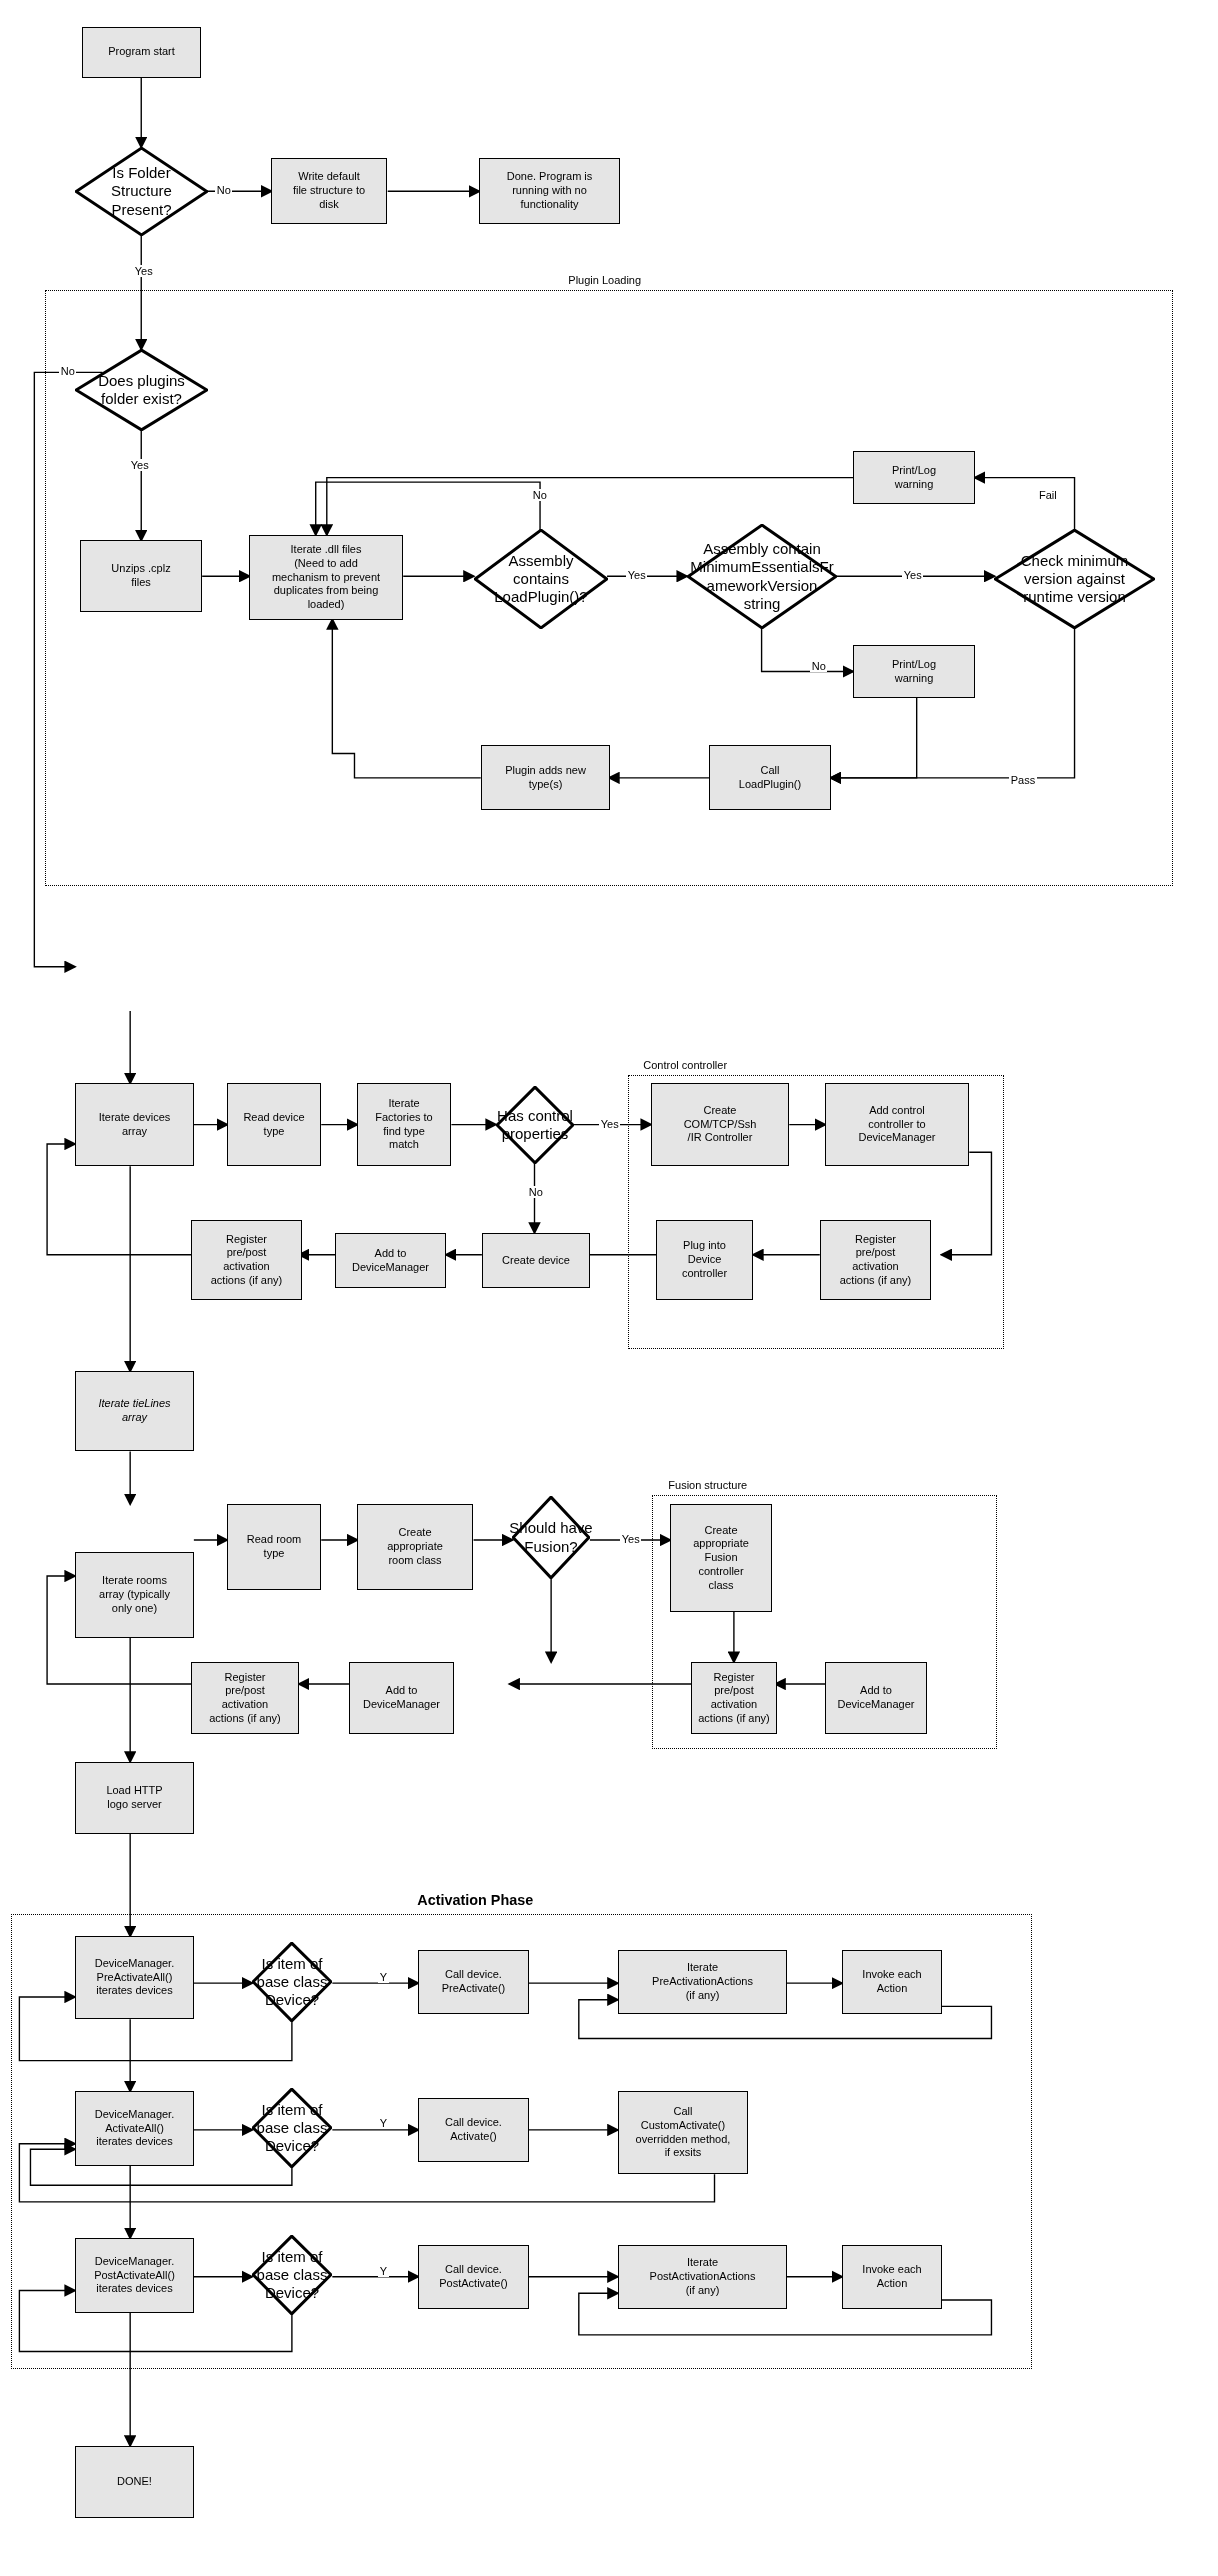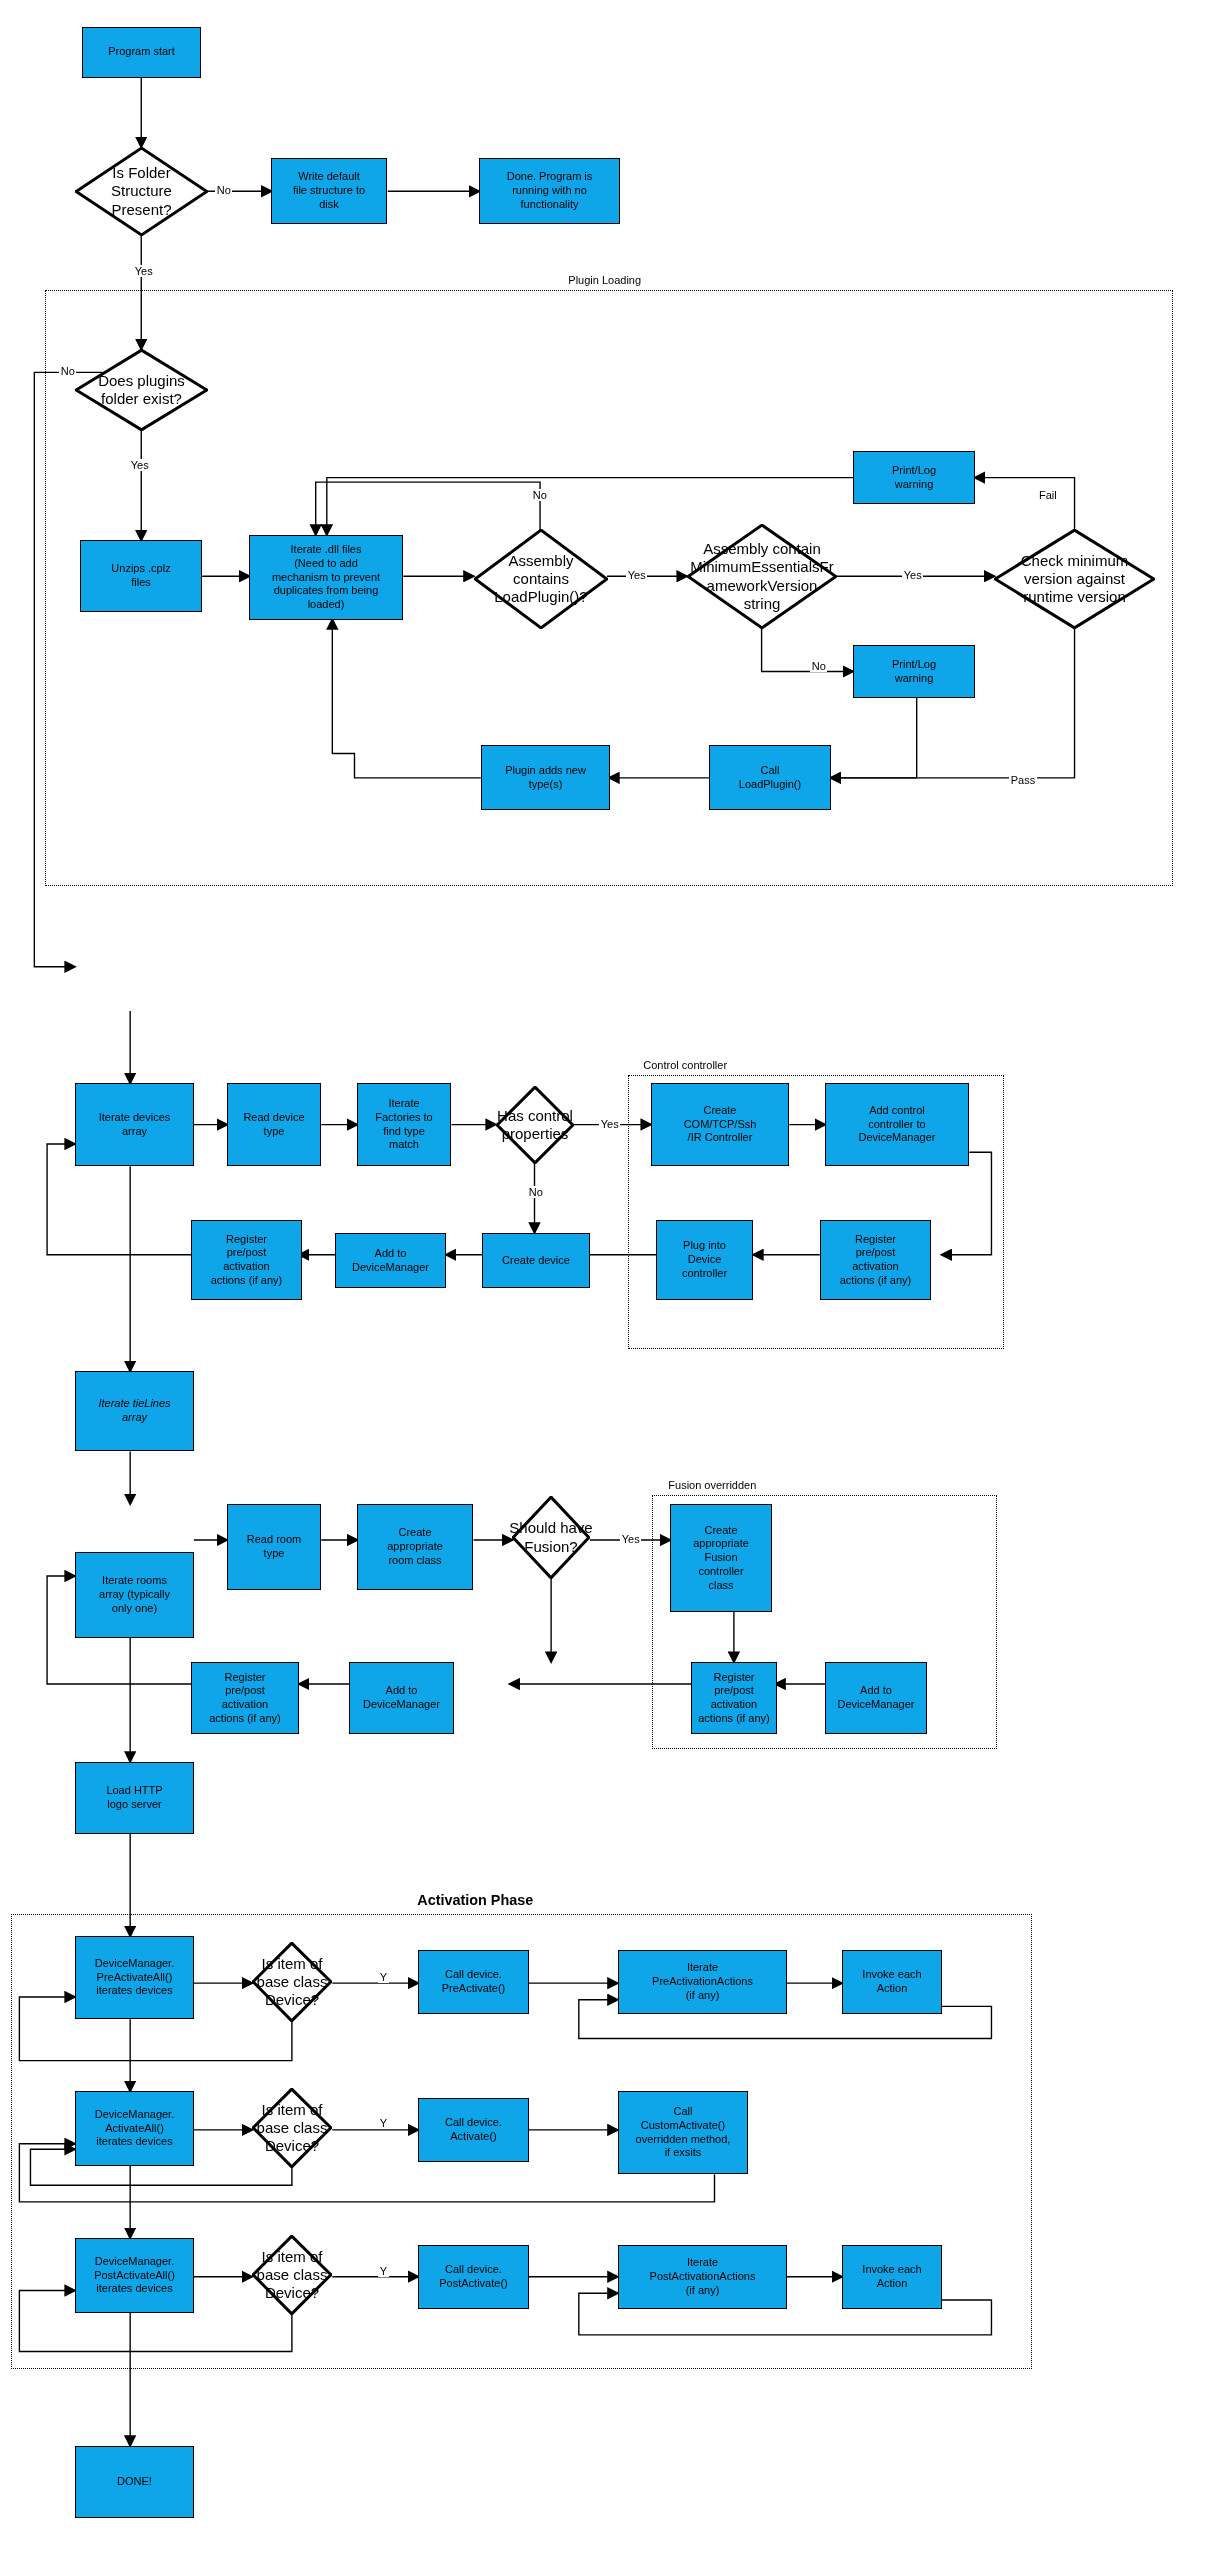--- a/index.html
+++ b/index.html
@@ -34,7 +34,7 @@
     justify-content: center;
     text-align: center;
     border: 1.1px solid #000000;
-    background: #0ea5e9;
+    background: #e5e5e5;
     font-size: 11px;
     line-height: 1.25;
     padding: 2.2px 3.3px;

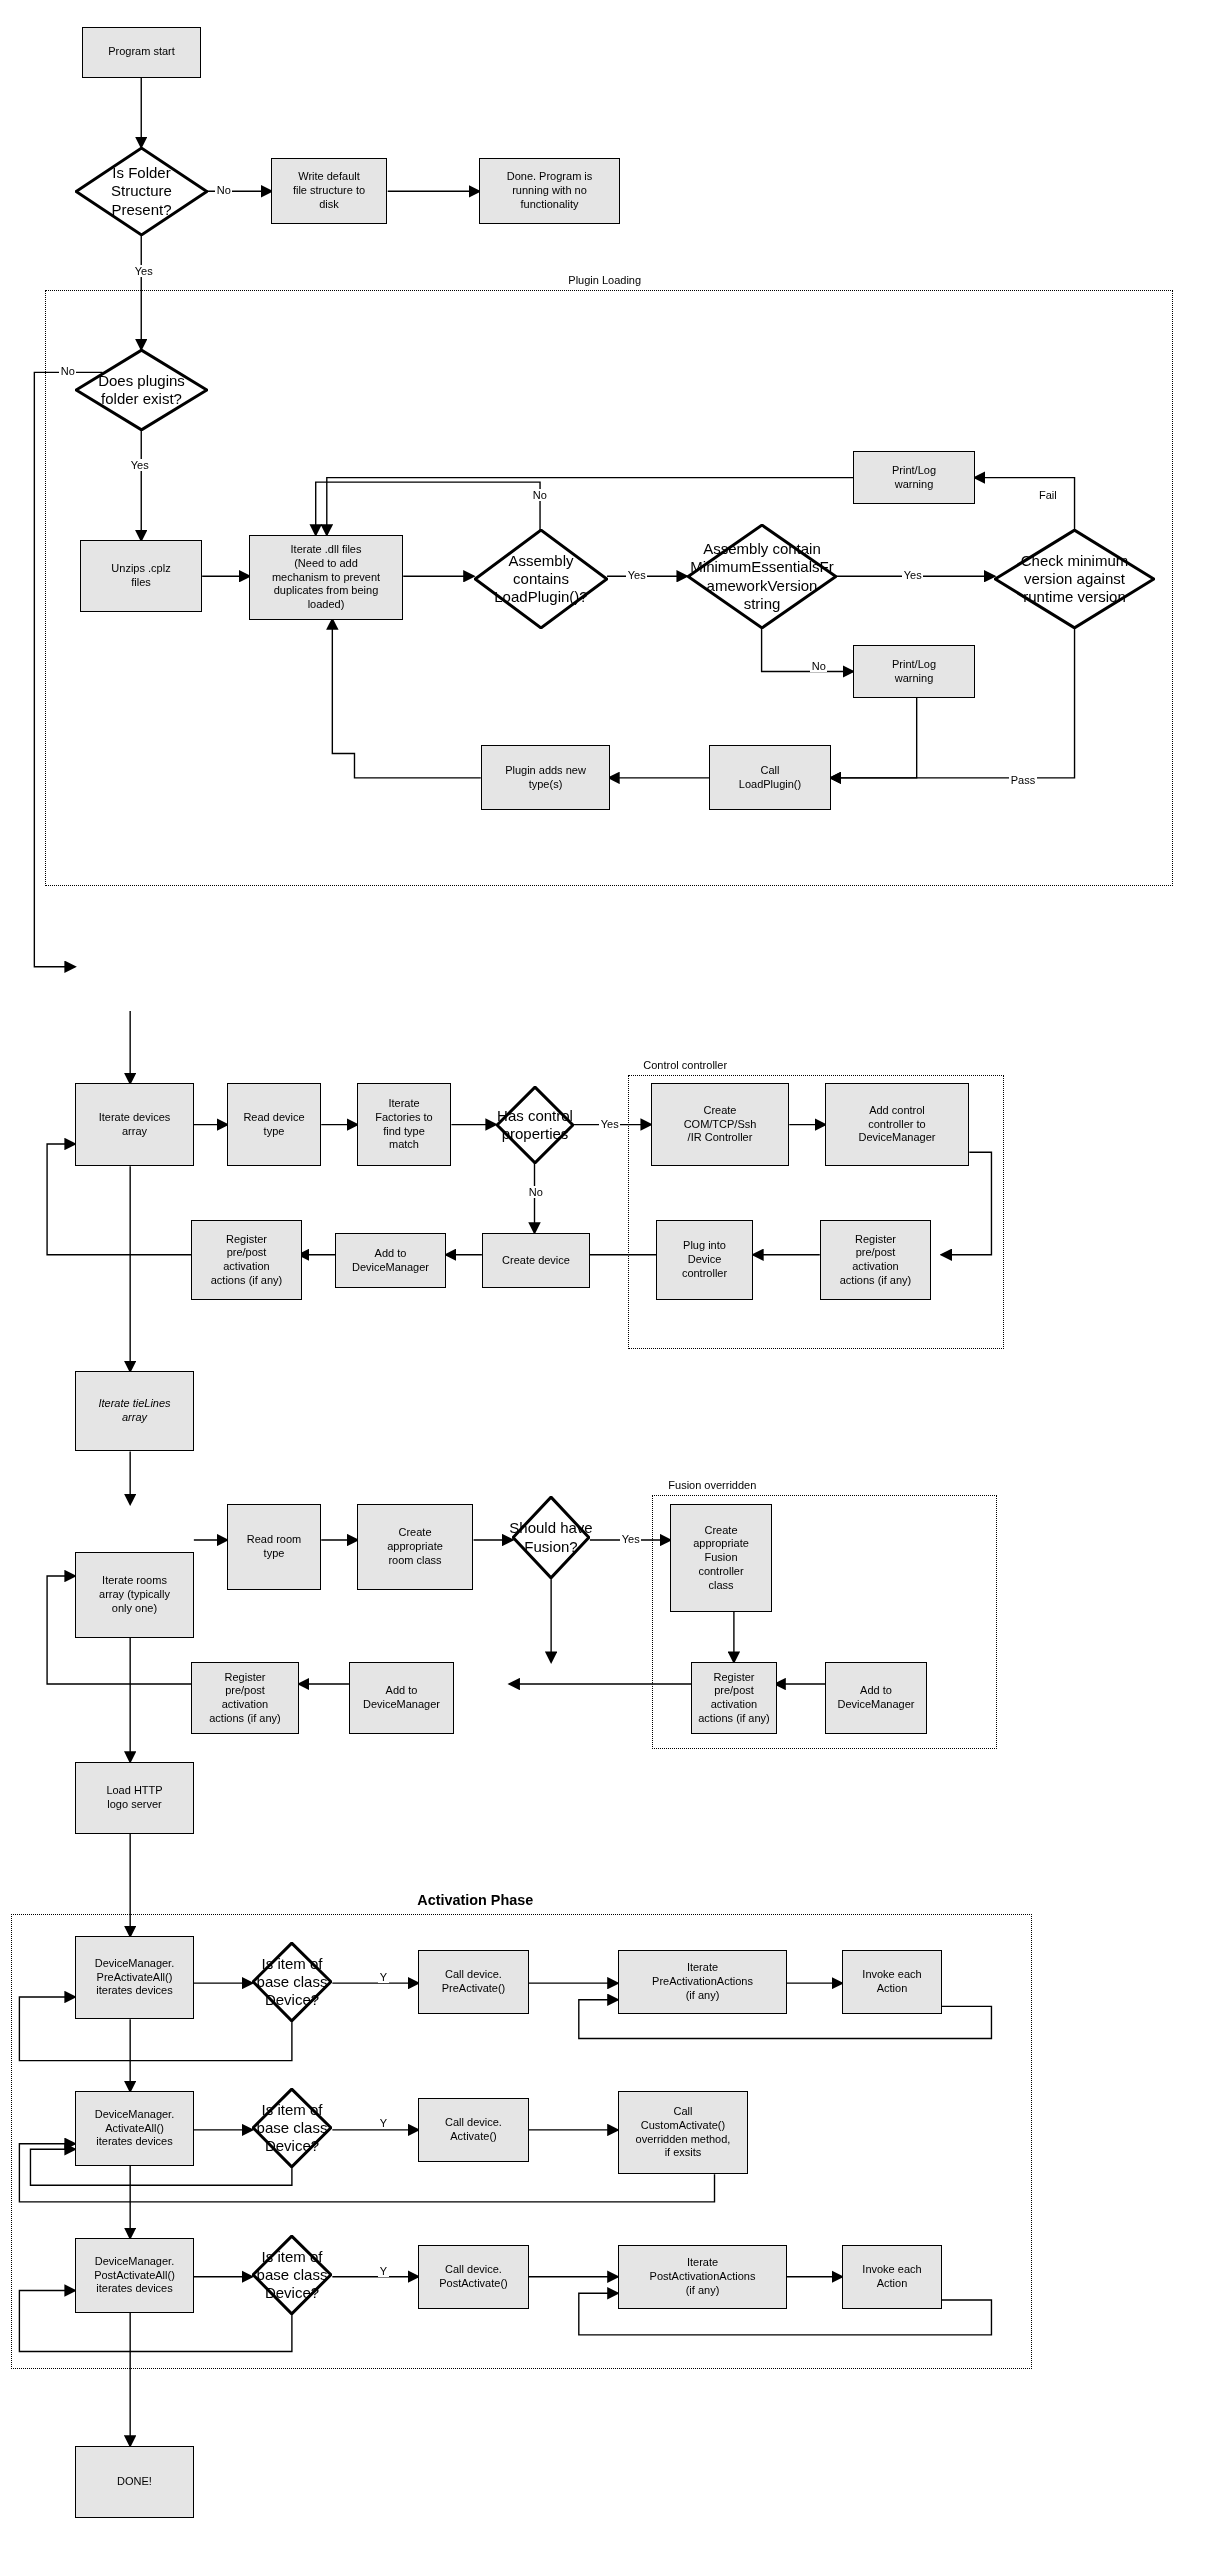--- a/index.html
+++ b/index.html
@@ -113,7 +113,7 @@
   <div class="group-title" style="left:640px; top:1059px;">Control controller</div>
 
   <div class="group-box" style="left:652px; top:1495px; width:345px; height:254px;"></div>
-  <div class="group-title" style="left:665px; top:1479px;">Fusion overridden</div>
+  <div class="group-title" style="left:665px; top:1479px;">Fusion structure</div>
 
   <div class="group-box" style="left:11px; top:1914px; width:1021px; height:455px;"></div>
   <div class="group-title bold" style="left:414px; top:1892px;">Activation Phase</div>

